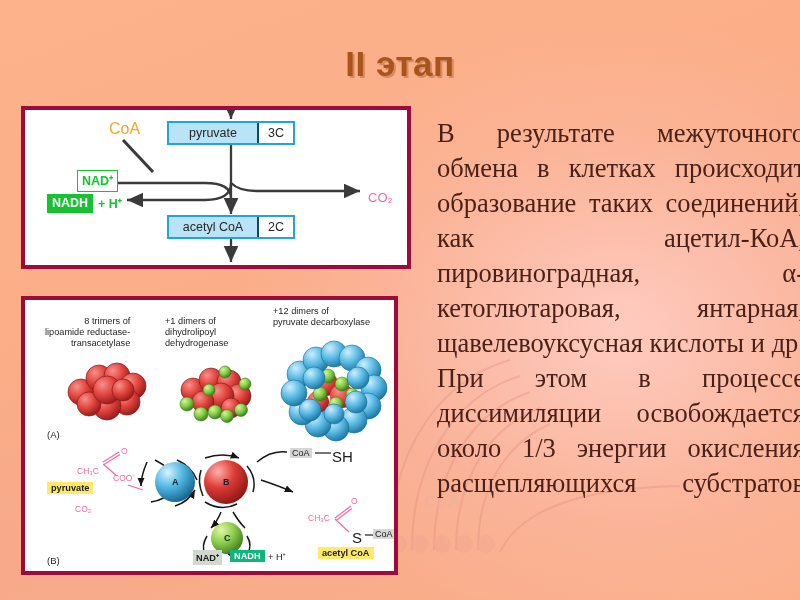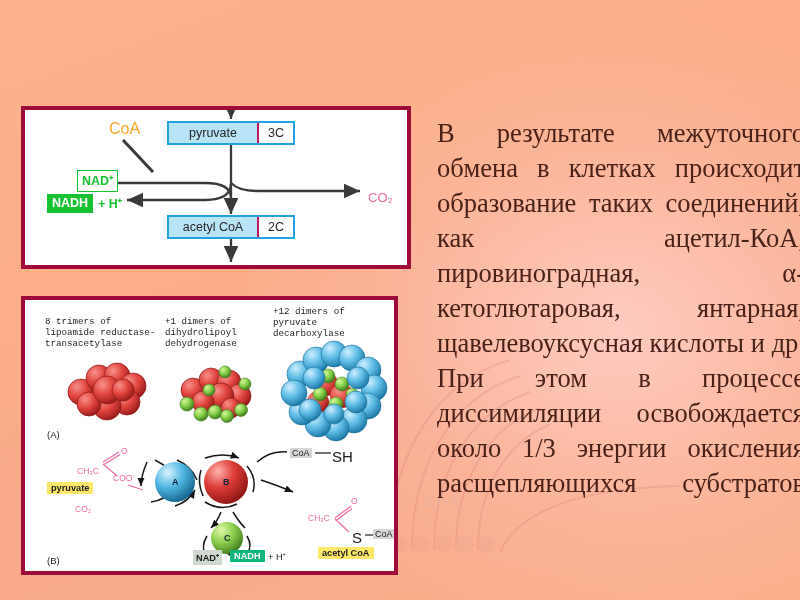--- a/index.html
+++ b/index.html
@@ -265,6 +265,7 @@
   <div class="wm wm-locase">locase</div>
   <div class="wm wm-coa">CoA</div>
 
+  <div id="title">II этап</div>
 
   <div class="figure" id="fig-top">
     <div class="fig-inner">

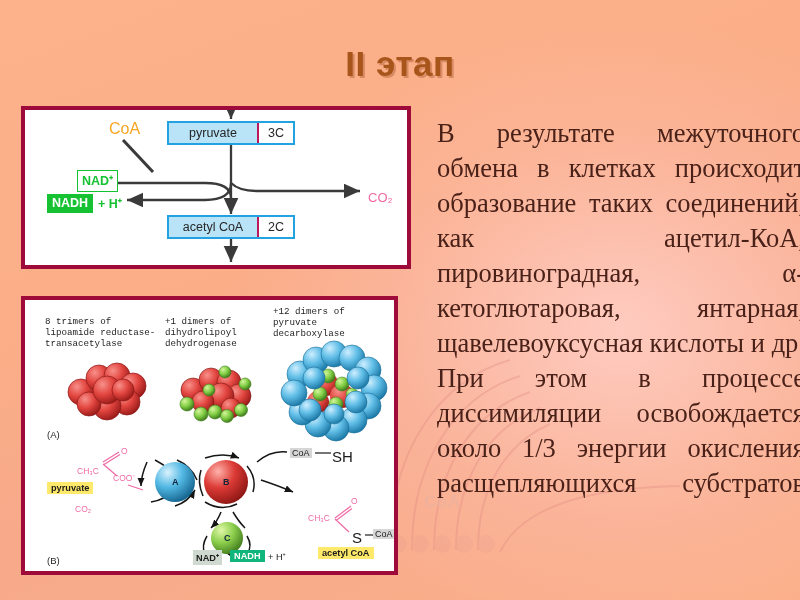--- a/index.html
+++ b/index.html
@@ -97,7 +97,7 @@
   .box .cc {
     width: 34px;
     background: #ffffff;
-    border-left: 2px solid #be185d;
+    border-left: 2px solid #0c4a6e;
     display: flex; align-items: center; justify-content: center;
   }
   #box-pyruvate { left: 142px; top: 11px; width: 128px; height: 24px; }

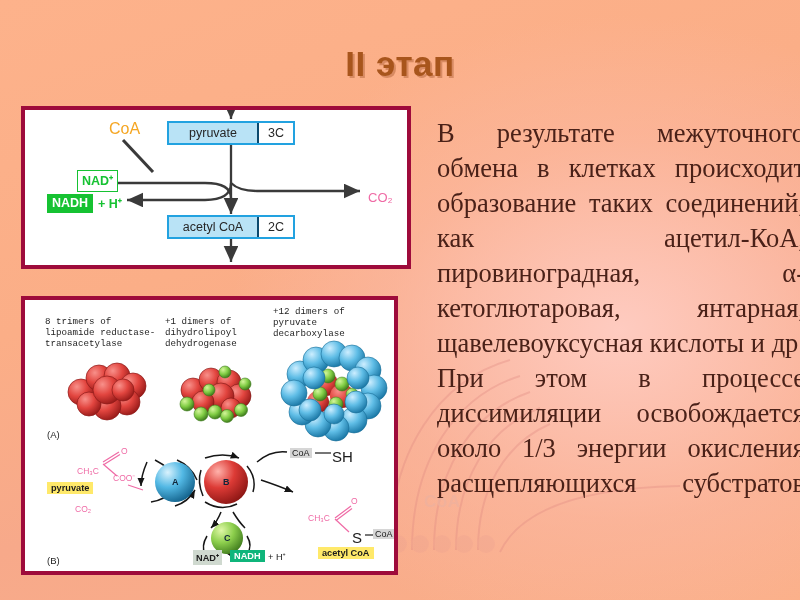--- a/index.html
+++ b/index.html
@@ -137,7 +137,7 @@
   
   .ptxt {
     position: absolute;
-    font-family: Liberation Mono, monospace;
+    font-family: Liberation Sans, sans-serif;
     font-size: 9.2px;
     line-height: 11px;
     color: #1e1e1e;

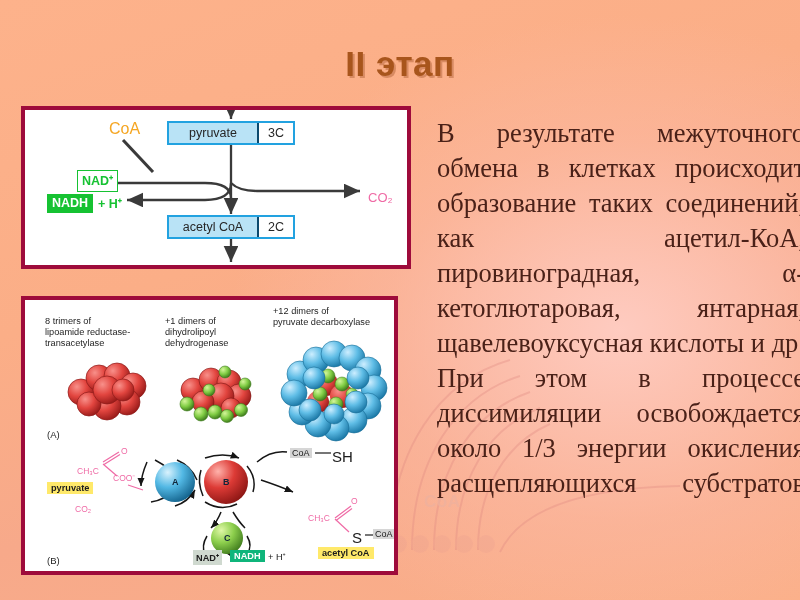--- a/index.html
+++ b/index.html
@@ -143,7 +143,7 @@
     color: #1e1e1e;
     white-space: pre-line;
   }
-  #cap-a { left: 20px; top: 16px; }
+  #cap-a { left: 20px; top: 16px; text-align: right; }
   #cap-b { left: 140px; top: 16px; }
   #cap-c { left: 248px; top: 6px; }
   .panel-letter {

